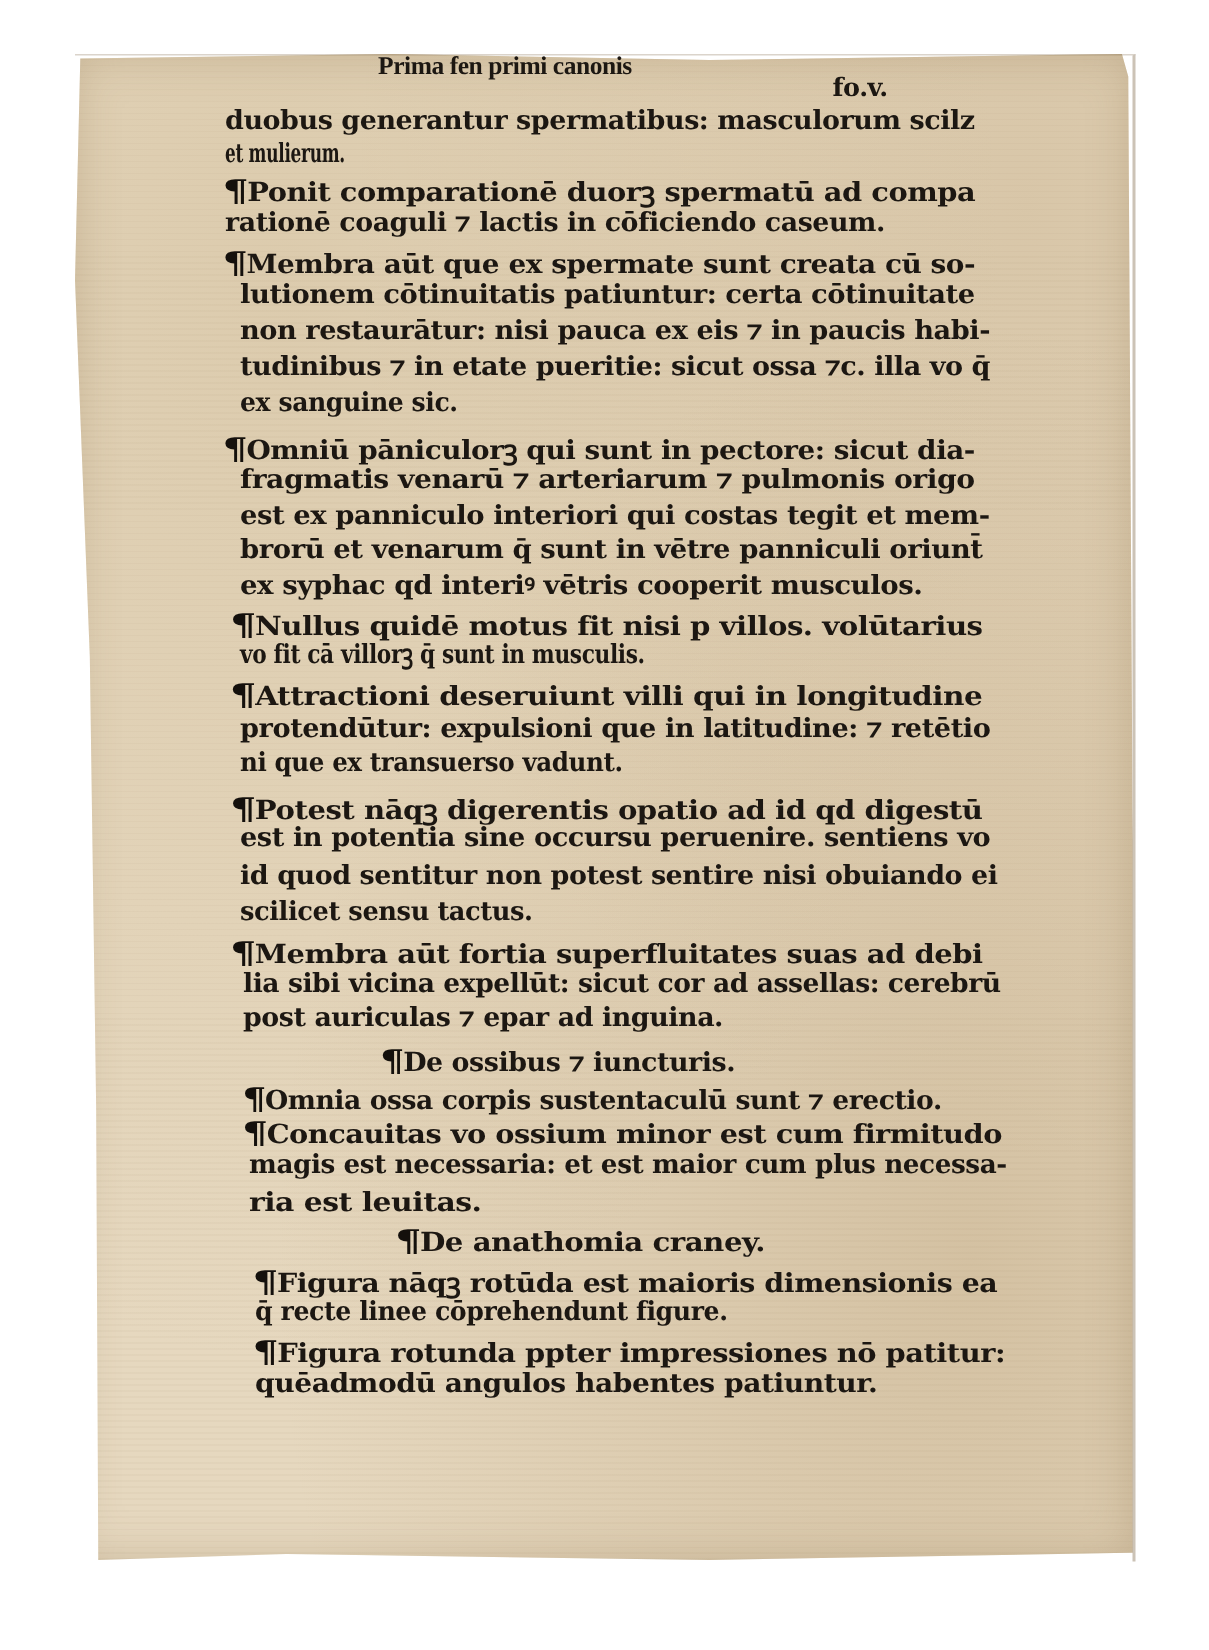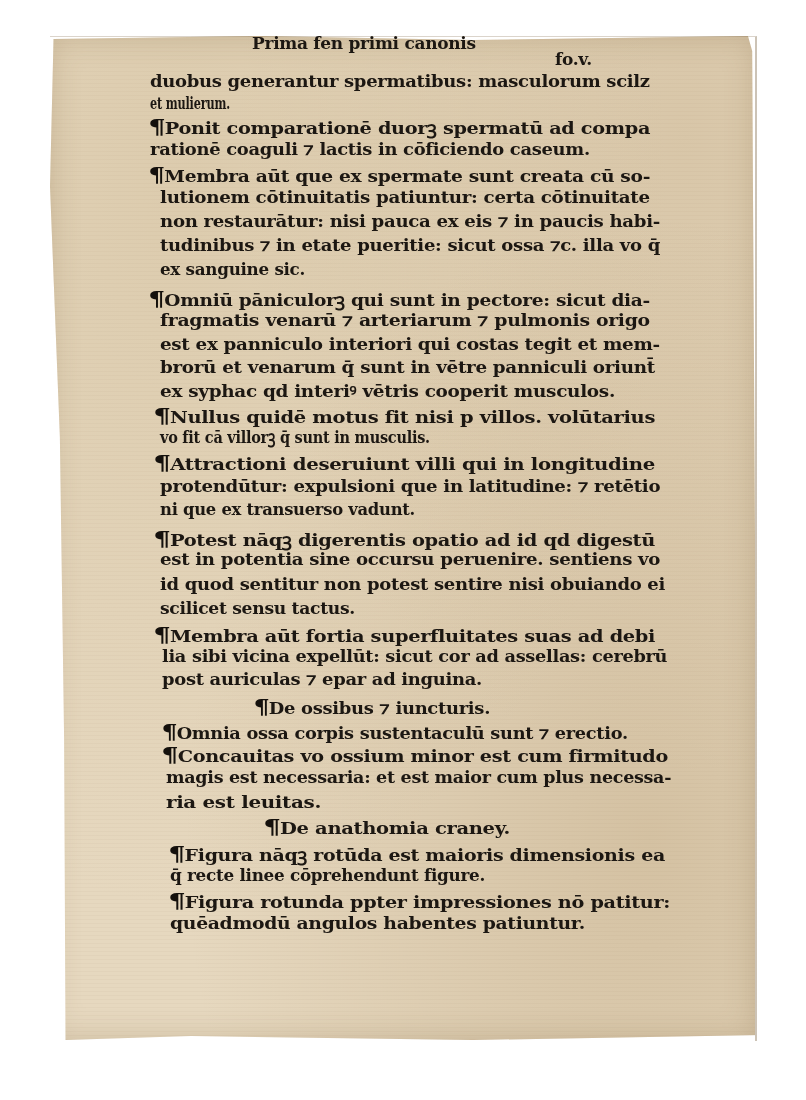--- a/index.html
+++ b/index.html
@@ -55,7 +55,7 @@
 <div class="edge-shadow"></div>
 
 <div>
-  <span class="line header" style="left:252px; top:35px;">Prima fen primi canonis</span>
+  <span class="line header" style="left:252px; top:35px;font-family:Liberation Serif, serif;">Prima fen primi canonis</span>
   <span class="line header" style="left:555px; top:51px;">fo.v.</span>
 </div>
 

